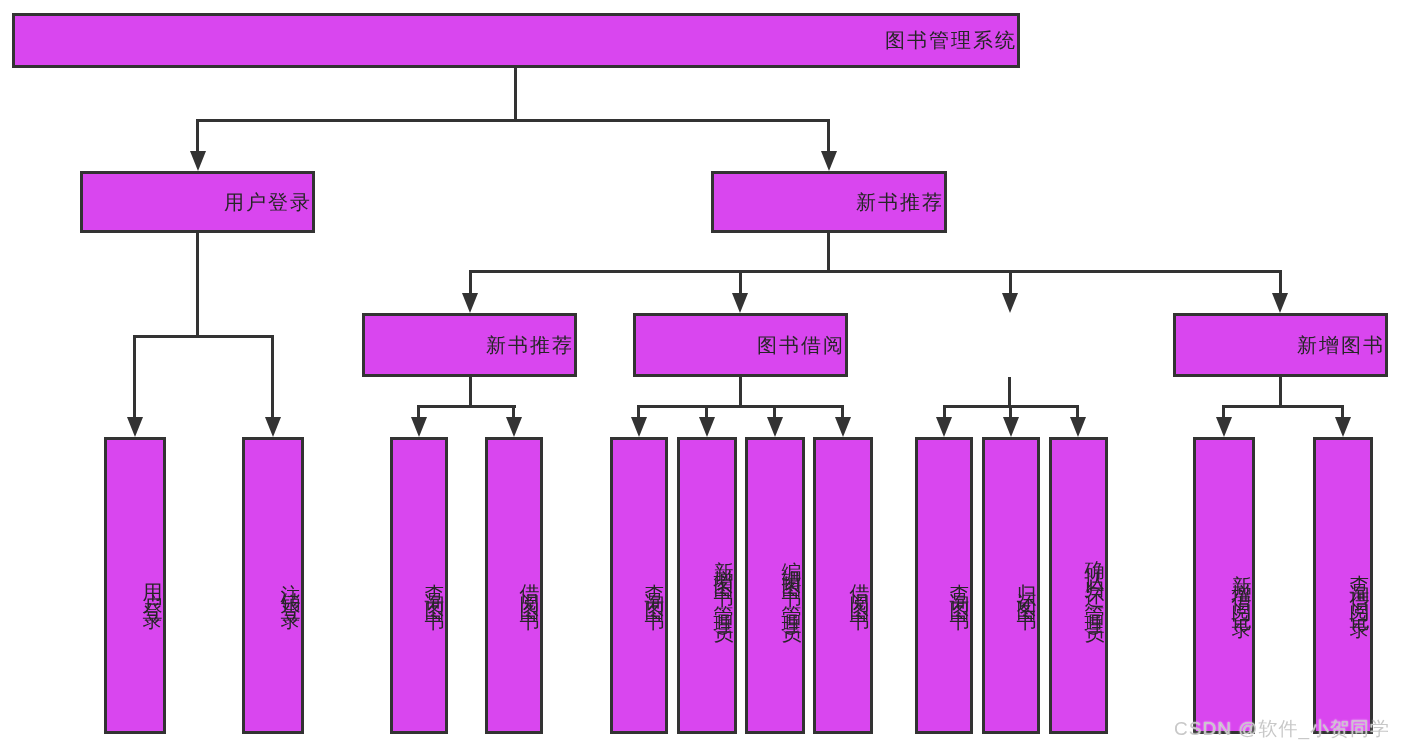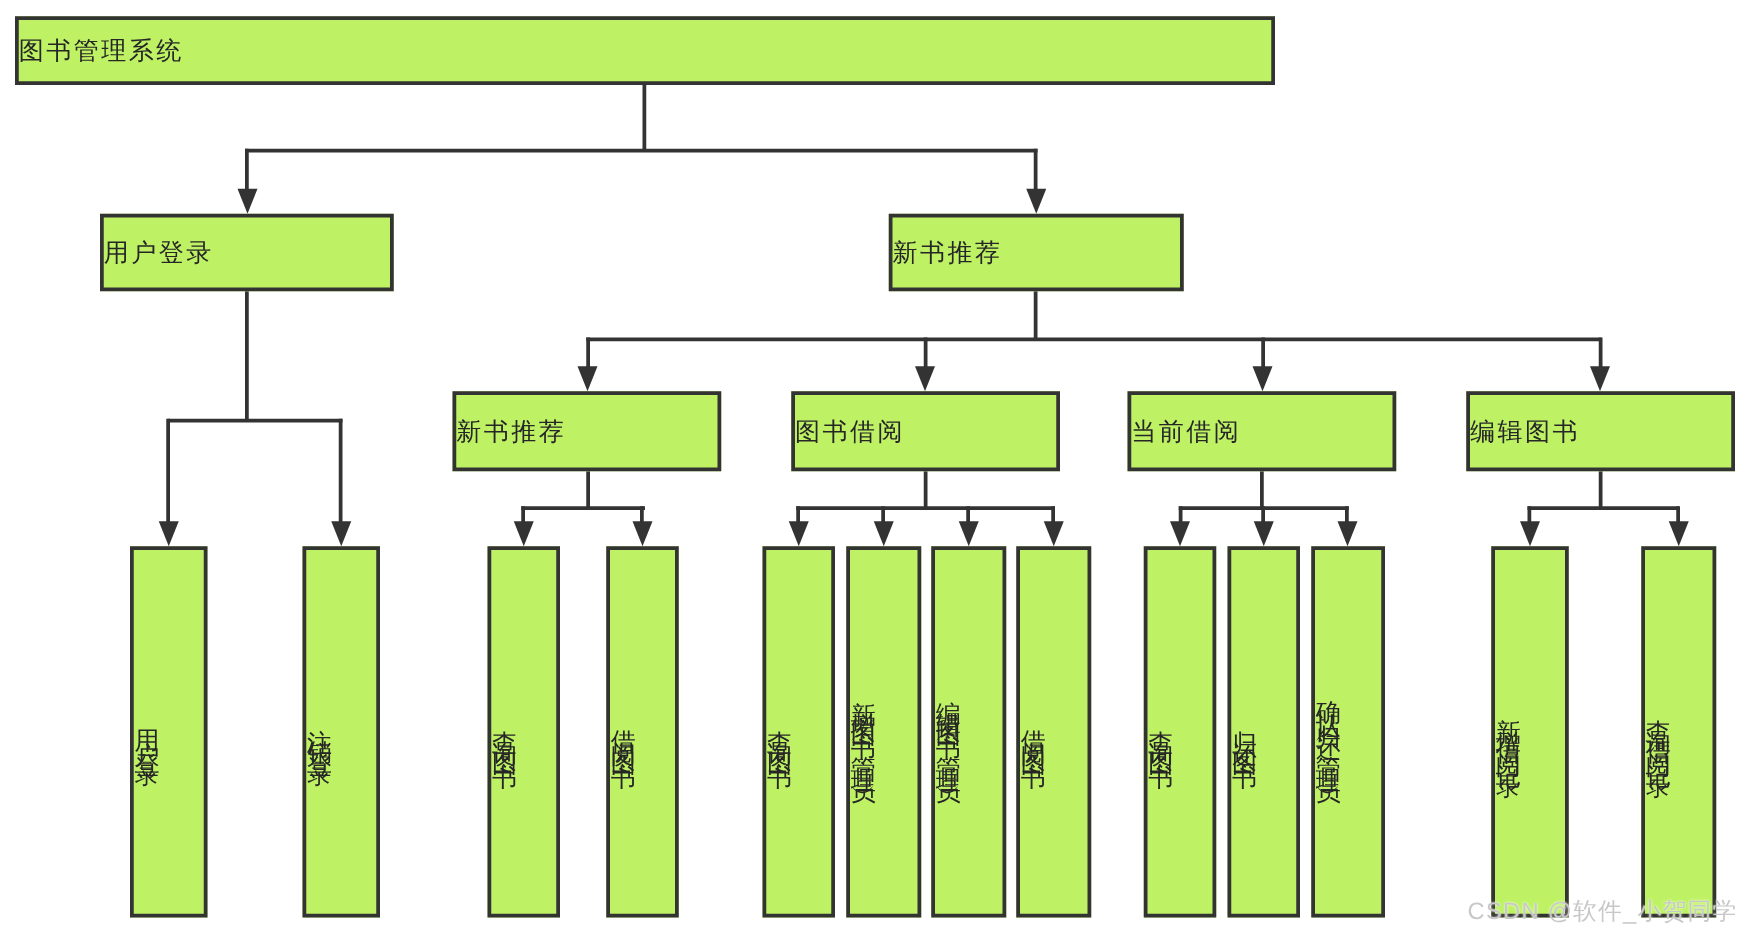--- a/index.html
+++ b/index.html
@@ -13,12 +13,12 @@
   }
   .box {
     position: absolute;
-    background: #bef264;
+    background: #d946ef;
     border: 3px solid #333333;
     box-sizing: border-box;
     display: flex;
     align-items: center;
-    justify-content: flex-start;
+    justify-content: flex-end;
     color: #262626;
     font-size: 20px;
     font-weight: 500;

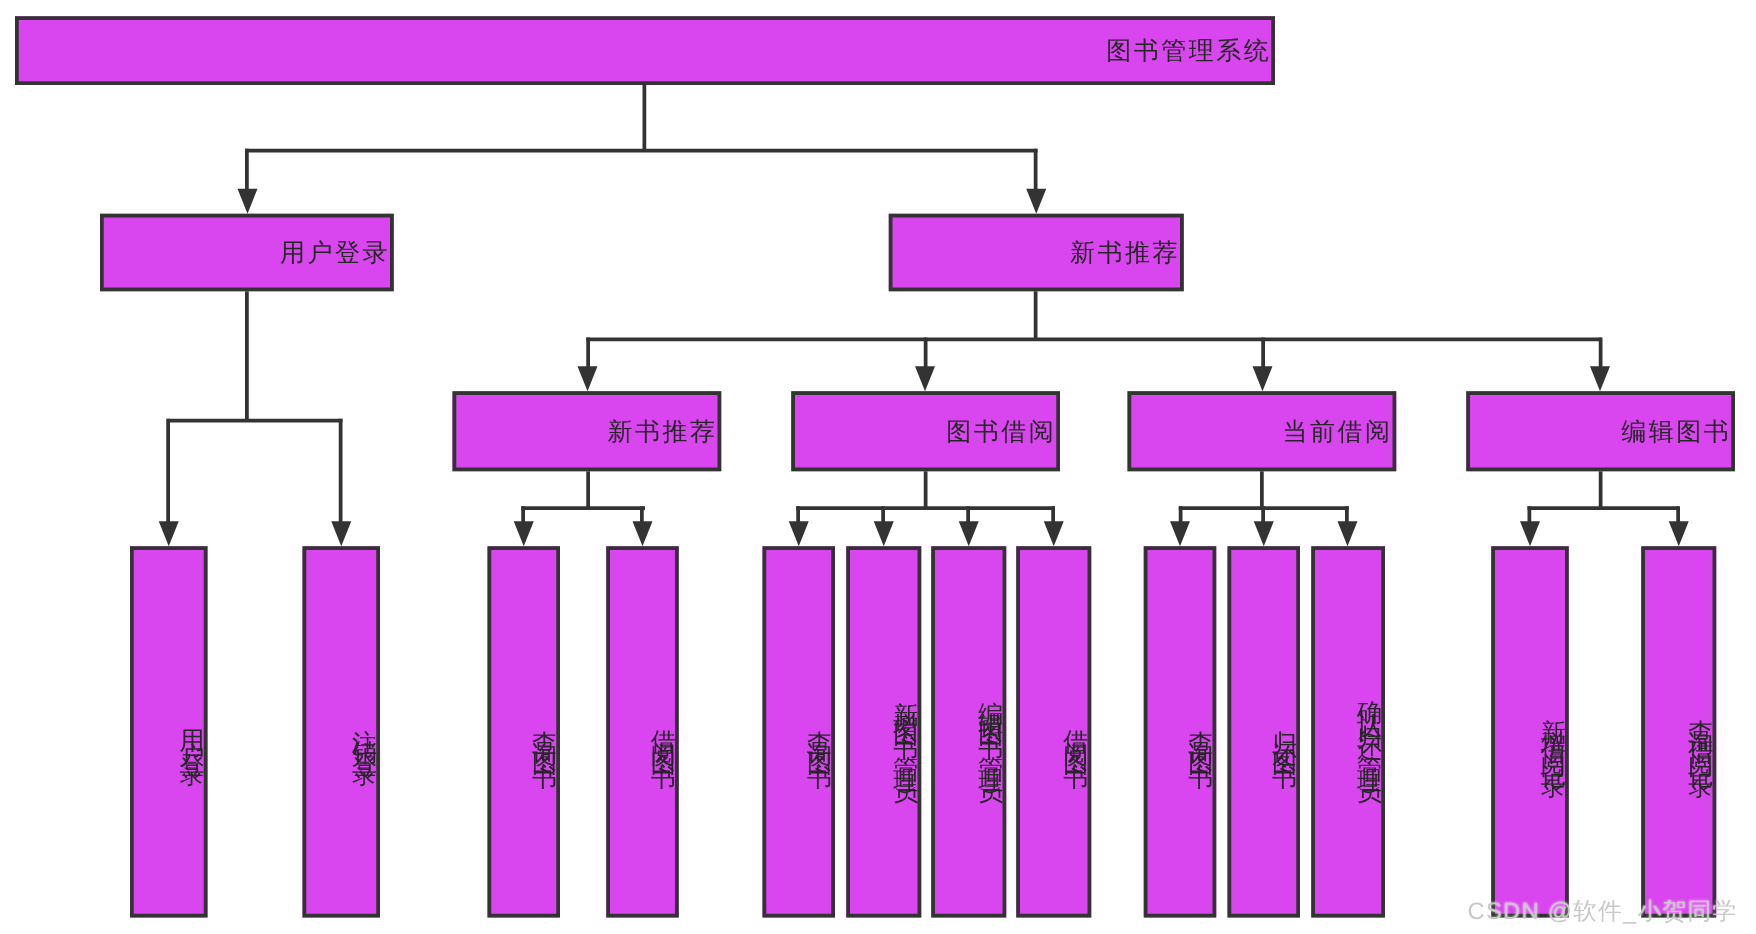--- a/index.html
+++ b/index.html
@@ -80,9 +80,6 @@
   </div>
   <div class="box" style="left:633px; top:313px; width:215px; height:64px;">
     <span>图书借阅</span>
-  </div>
-  <div class="box" style="left:902px; top:313px; width:215px; height:64px;">
-    <span>当前借阅</span>
   </div>
   <div class="box" style="left:1173px; top:313px; width:215px; height:64px;">
     <span>编辑图书</span>

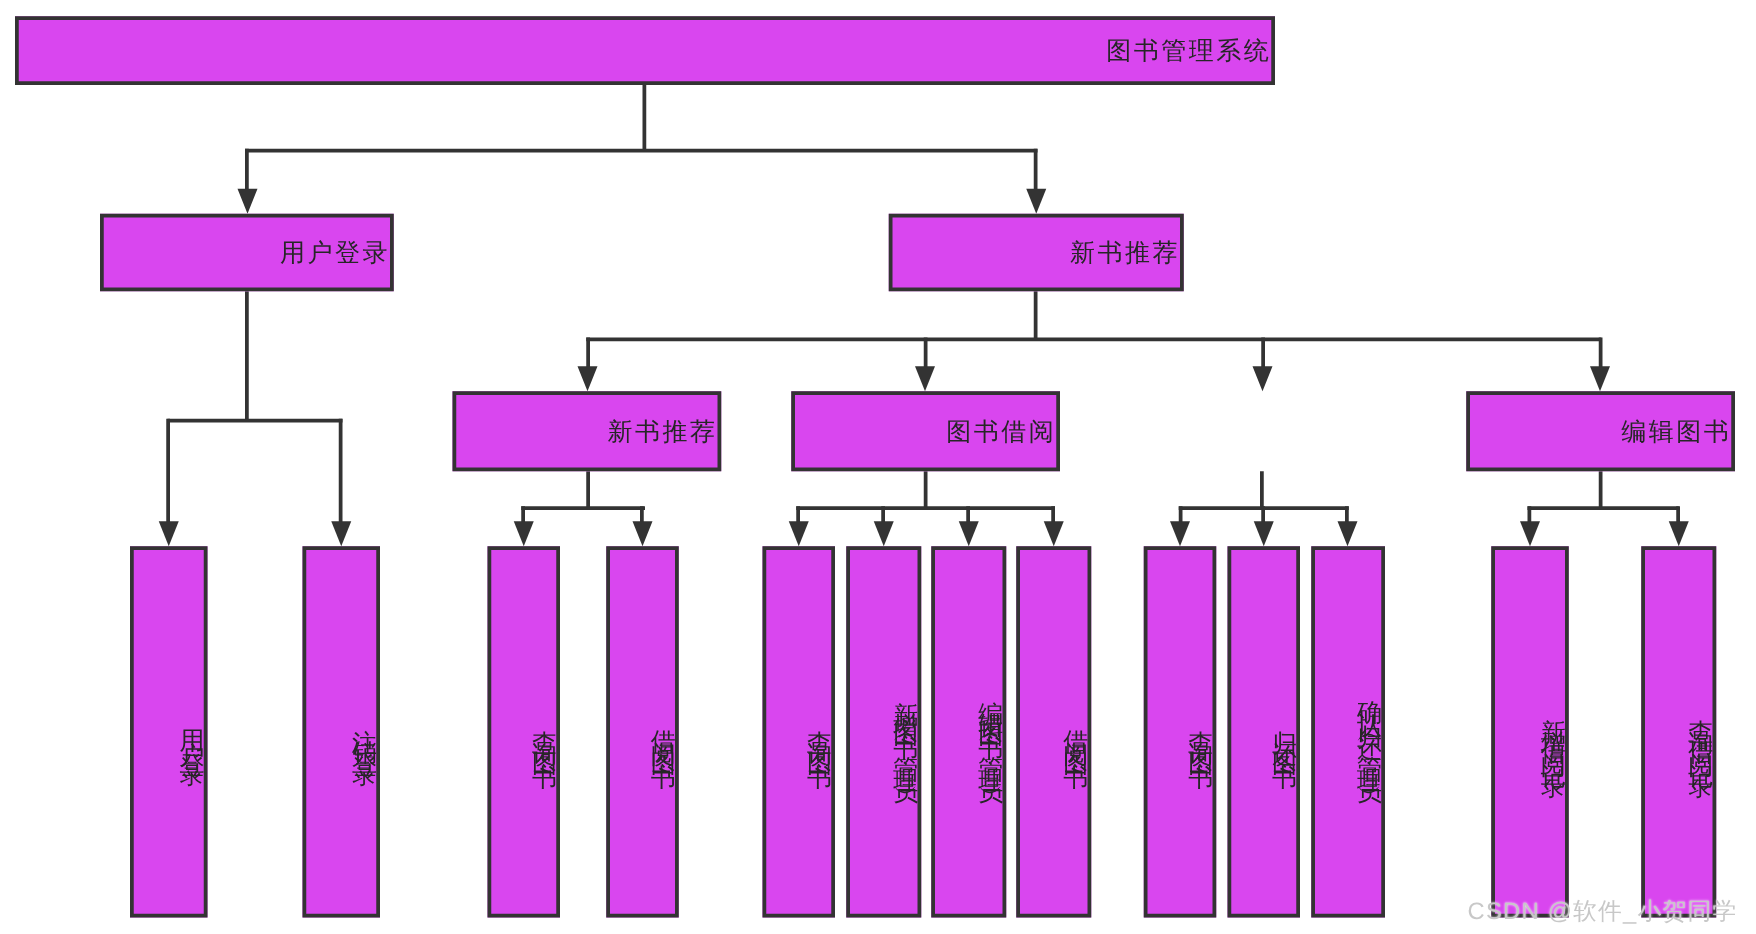--- a/index.html
+++ b/index.html
@@ -82,7 +82,7 @@
     <span>图书借阅</span>
   </div>
   <div class="box" style="left:1173px; top:313px; width:215px; height:64px;">
-    <span>编辑图书</span>
+    <span>新增图书</span>
   </div>
 
   <div class="box leaf" style="left:104px; width:62px;">

